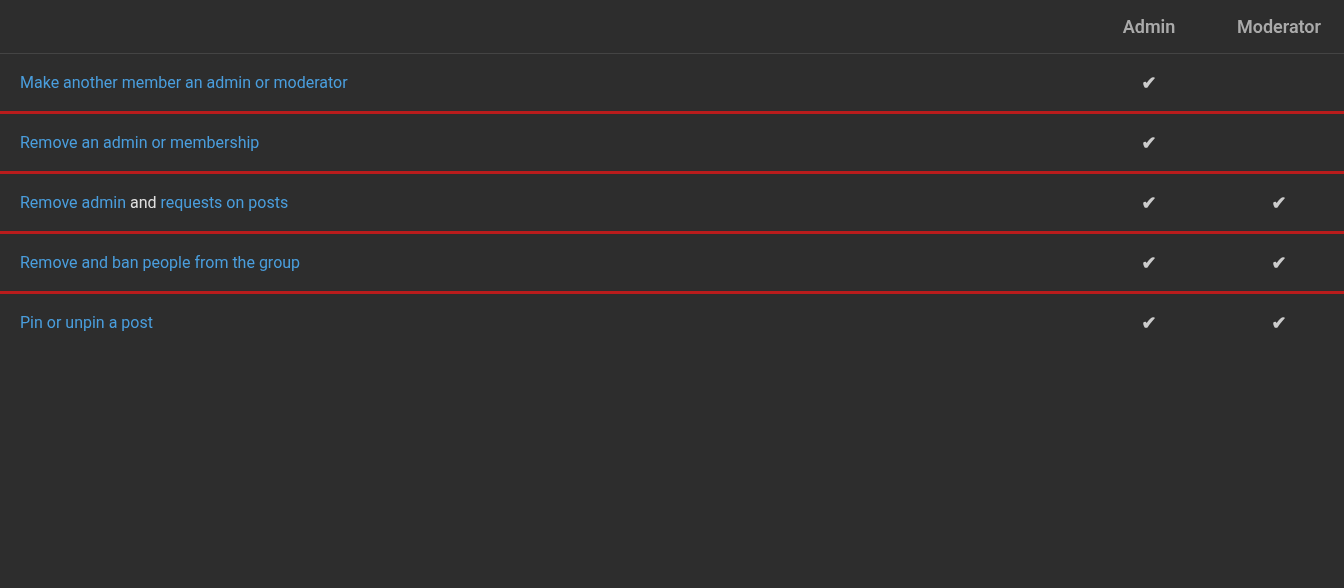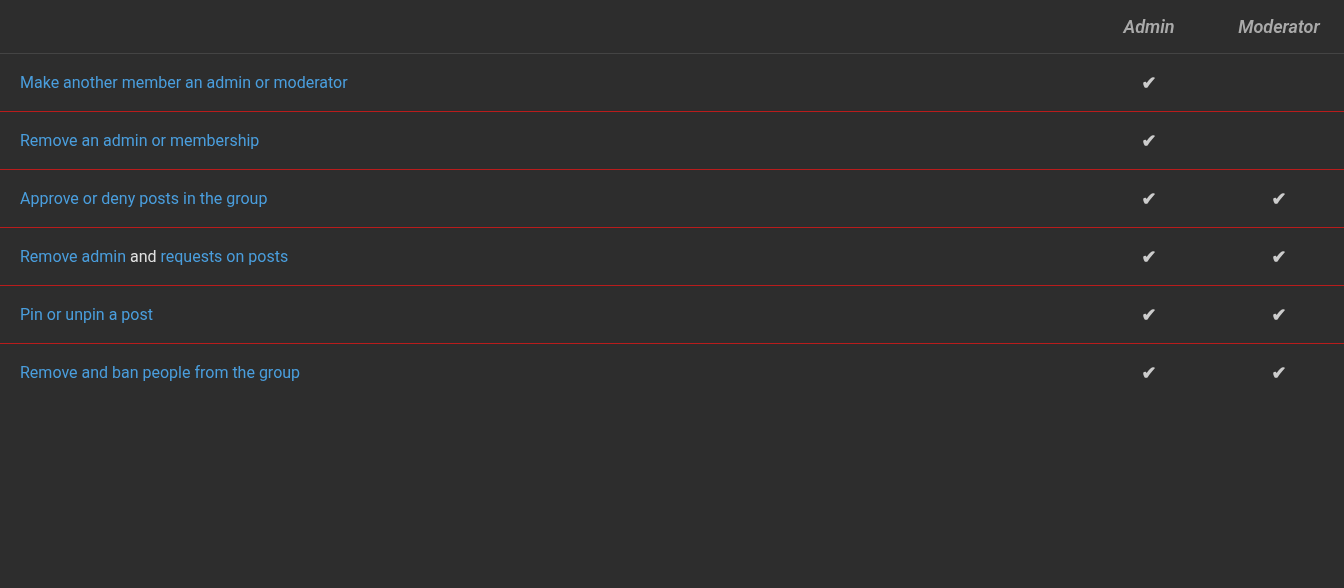--- a/index.html
+++ b/index.html
@@ -27,7 +27,6 @@
 
     thead tr {
       border-bottom: 1px solid #444;
-      font-style: italic;
     }
 
     th {

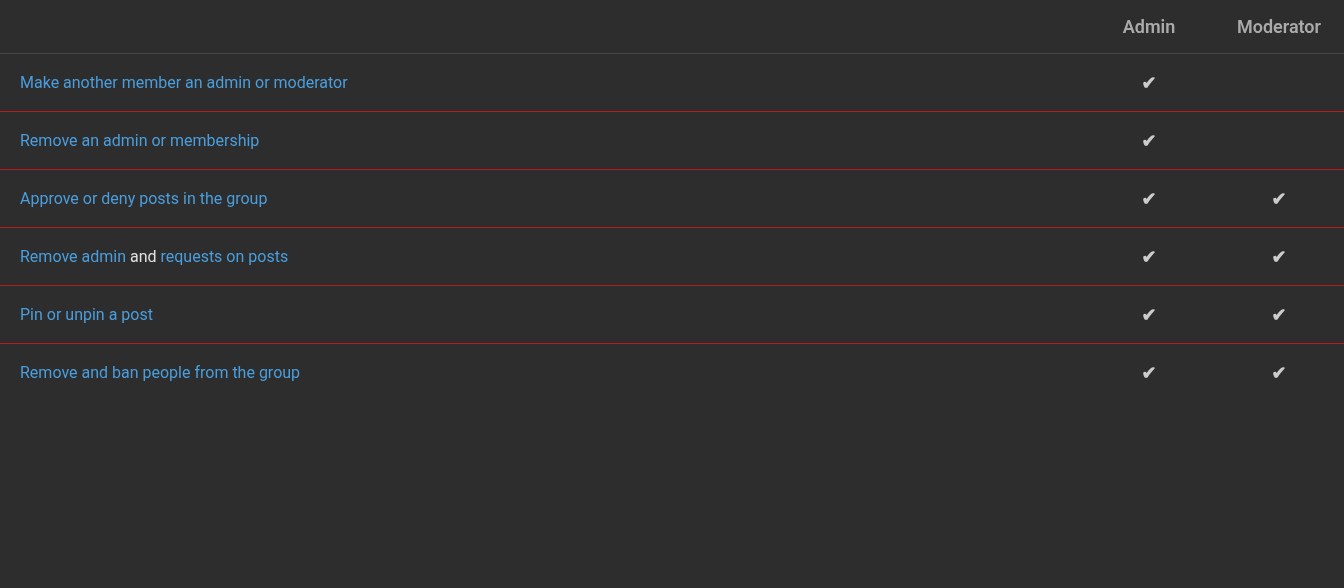--- a/index.html
+++ b/index.html
@@ -44,7 +44,7 @@
     }
 
     tbody tr {
-      border-bottom: 1px solid #b91c1c;
+      border-bottom: 3px solid #b91c1c;
     }
 
     tbody tr:last-child {

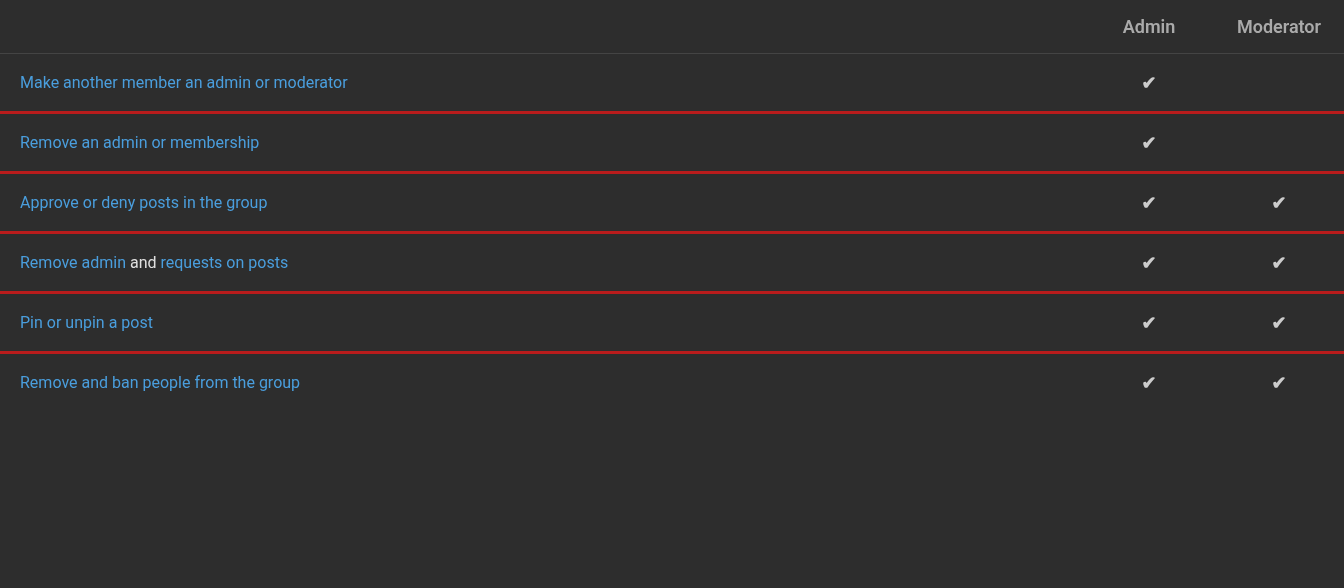--- a/index.html
+++ b/index.html
@@ -103,11 +103,6 @@
           <td class="check-cell"></td>
         </tr>
         <tr>
-          <td class="feature-cell"><a class="blue-link" href="#">Approve or deny posts in the group</a></td>
-          <td class="check-cell"><span class="checkmark">✔</span></td>
-          <td class="check-cell"><span class="checkmark">✔</span></td>
-        </tr>
-        <tr>
           <td class="feature-cell"><a class="blue-link" href="#">Remove admin</a><span> and </span><a class="blue-link" href="#">requests on posts</a></td>
           <td class="check-cell"><span class="checkmark">✔</span></td>
           <td class="check-cell"><span class="checkmark">✔</span></td>

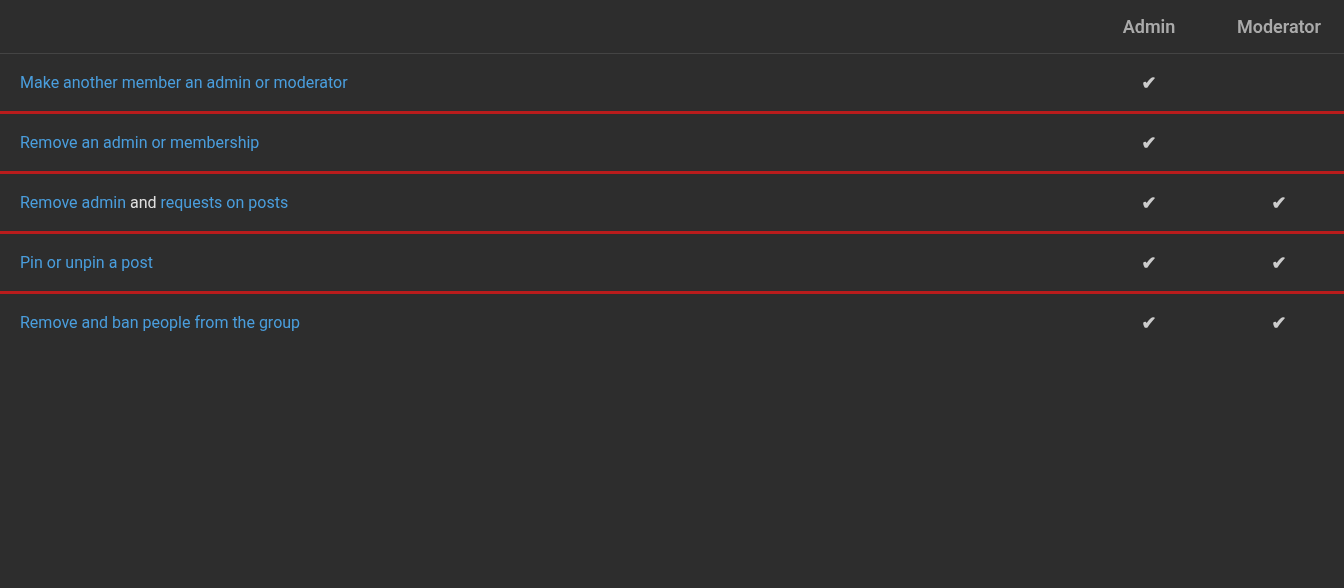--- a/index.html
+++ b/index.html
@@ -108,12 +108,12 @@
           <td class="check-cell"><span class="checkmark">✔</span></td>
         </tr>
         <tr>
-          <td class="feature-cell"><a class="blue-link" href="#">Pin or unpin a post</a></td>
+          <td class="feature-cell"><a class="blue-link" href="#">Remove and ban people from the group</a></td>
           <td class="check-cell"><span class="checkmark">✔</span></td>
           <td class="check-cell"><span class="checkmark">✔</span></td>
         </tr>
         <tr>
-          <td class="feature-cell"><a class="blue-link" href="#">Remove and ban people from the group</a></td>
+          <td class="feature-cell"><a class="blue-link" href="#">Pin or unpin a post</a></td>
           <td class="check-cell"><span class="checkmark">✔</span></td>
           <td class="check-cell"><span class="checkmark">✔</span></td>
         </tr>

